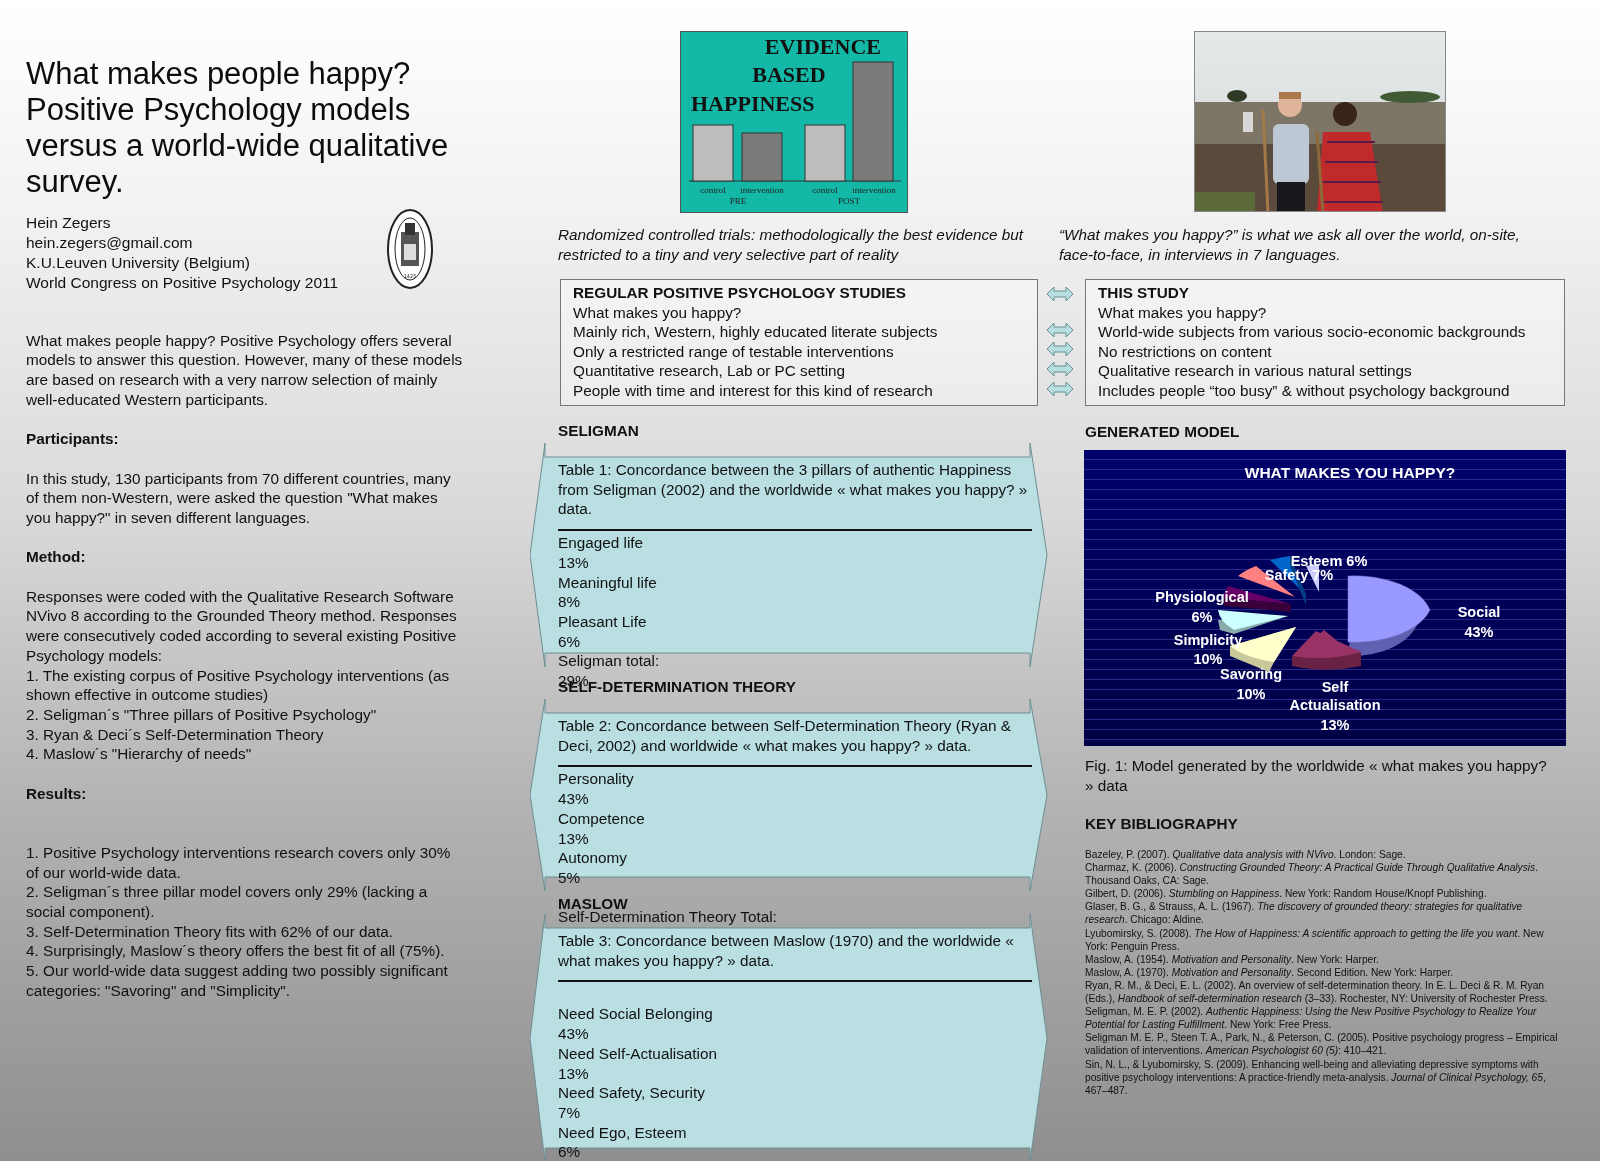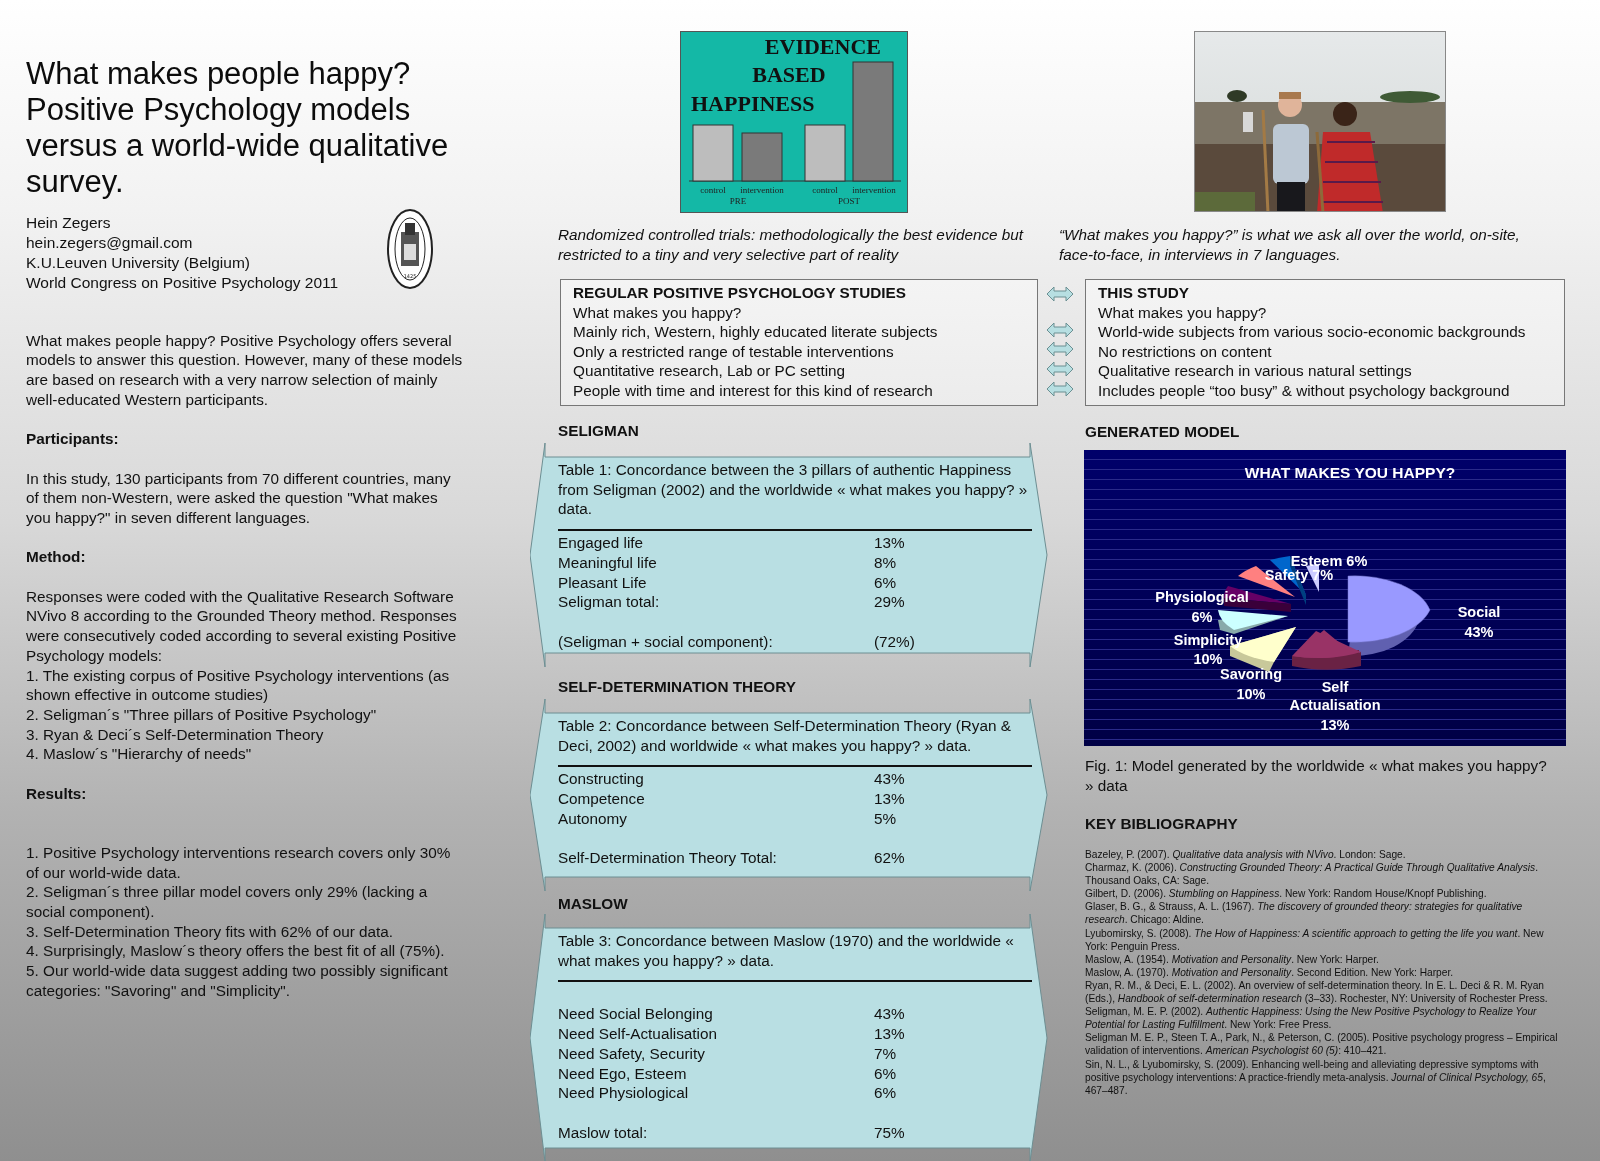--- a/index.html
+++ b/index.html
@@ -45,7 +45,7 @@
   .tbl { position: absolute; left: 28px; width: 476px; font-size: 15.3px; line-height: 19.7px; }
   .tbl .cap { margin-bottom: 0; }
   .tbl .rule { border-top: 2px solid #111; margin: 10px 0 2px 0; width: 474px; }
-  .tbl .row { display: flex; }
+  .tbl .row { display: flex; flex-direction: column; }
   .tbl .row .k { width: 316px; }
 
   

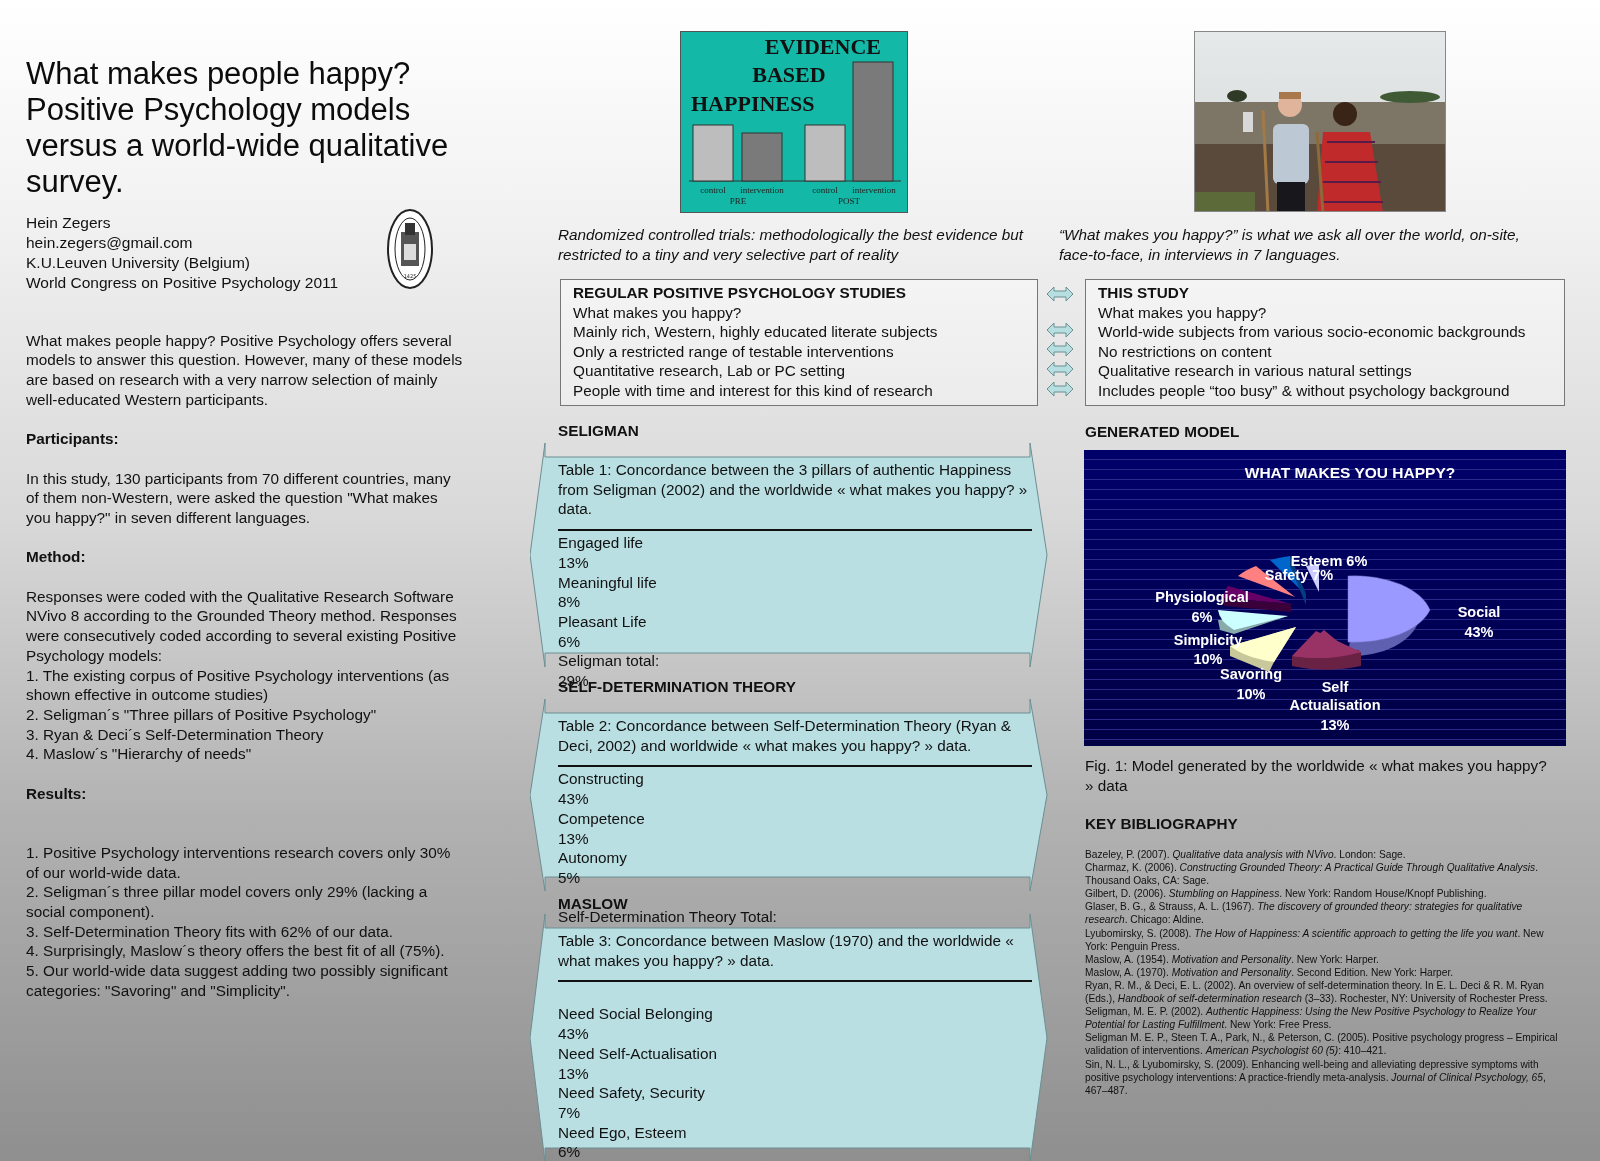--- a/index.html
+++ b/index.html
@@ -238,7 +238,7 @@
     <div class="cap">Table 2: Concordance between Self-Determination Theory (Ryan &amp; Deci, 2002) and worldwide « what makes you happy? » data.</div>
     <div class="rule"></div>
     <div class="row">
-        <span class="k">Constructing</span>
+        <span class="k">Personality</span>
         <span>43%</span>
       </div>
     <div class="row">

